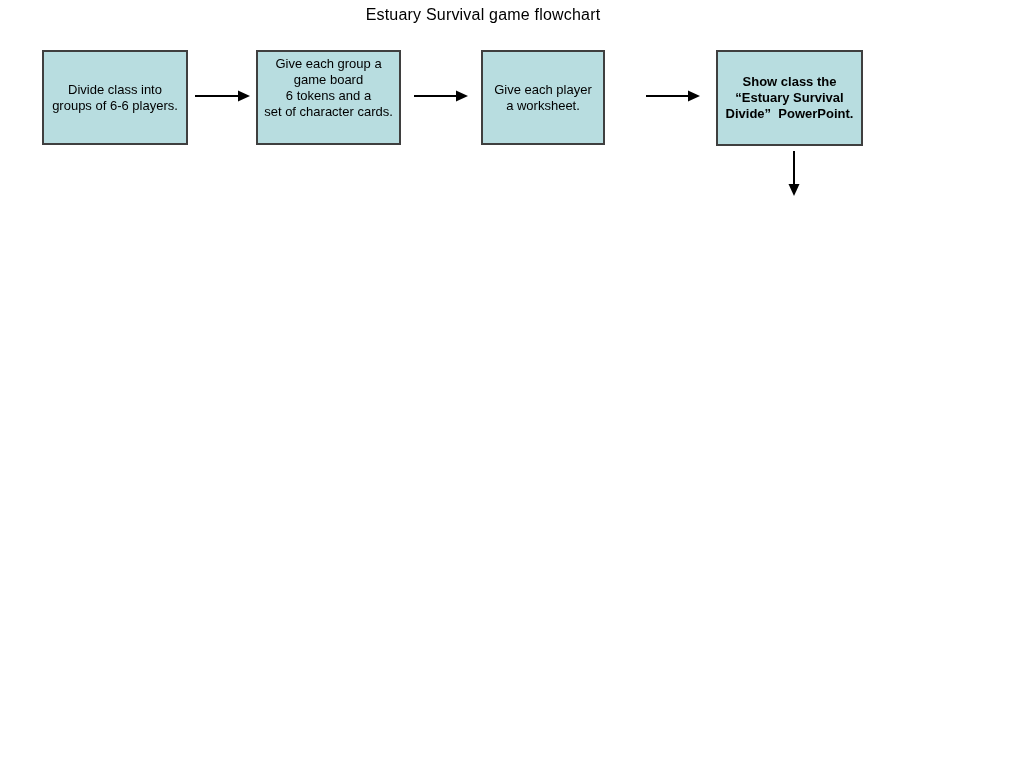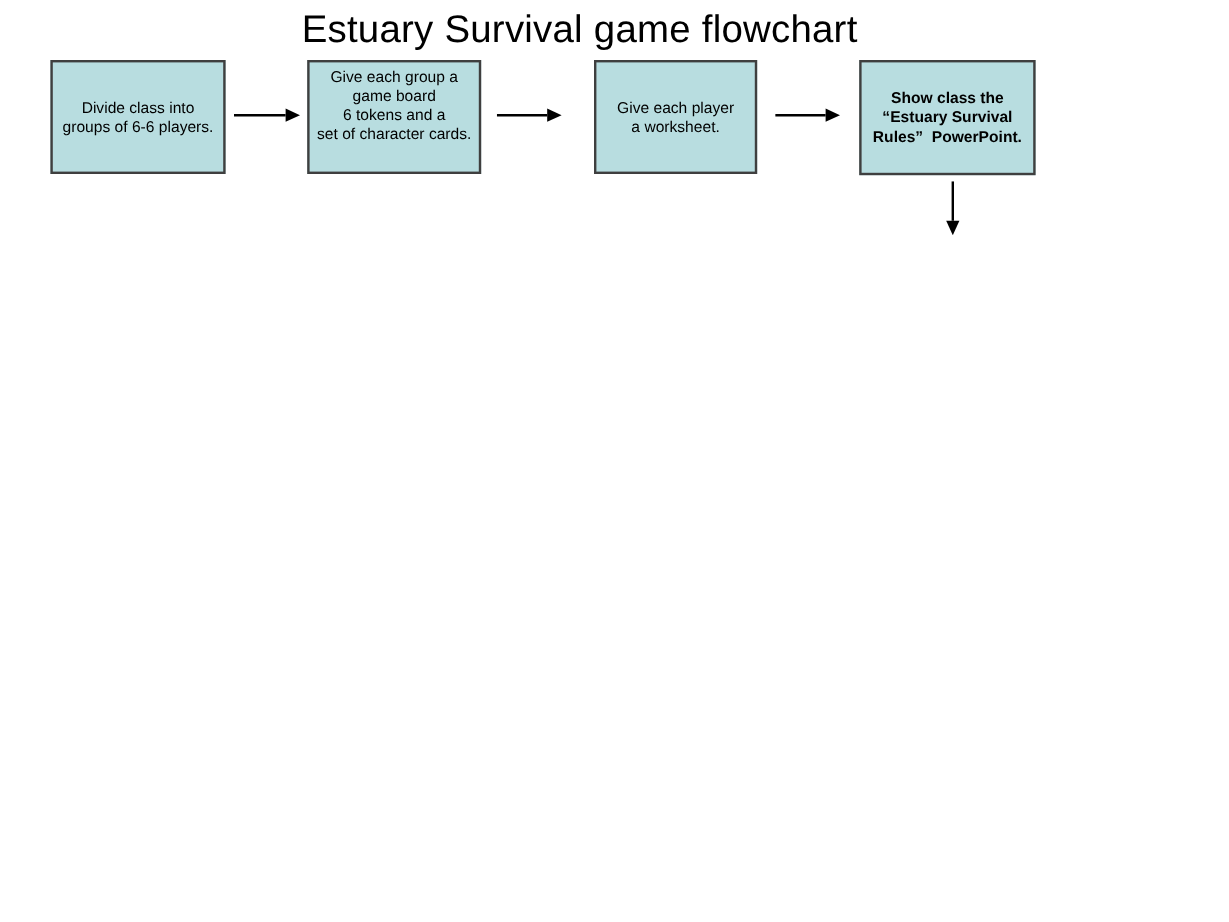--- a/index.html
+++ b/index.html
@@ -20,7 +20,7 @@
     top: 6px;
     width: 966px;
     text-align: center;
-    font-size: 32px;
+    font-size: 16px;
     font-weight: 400;
     color: var(--text-color, #000000);
     letter-spacing: 0.2px;

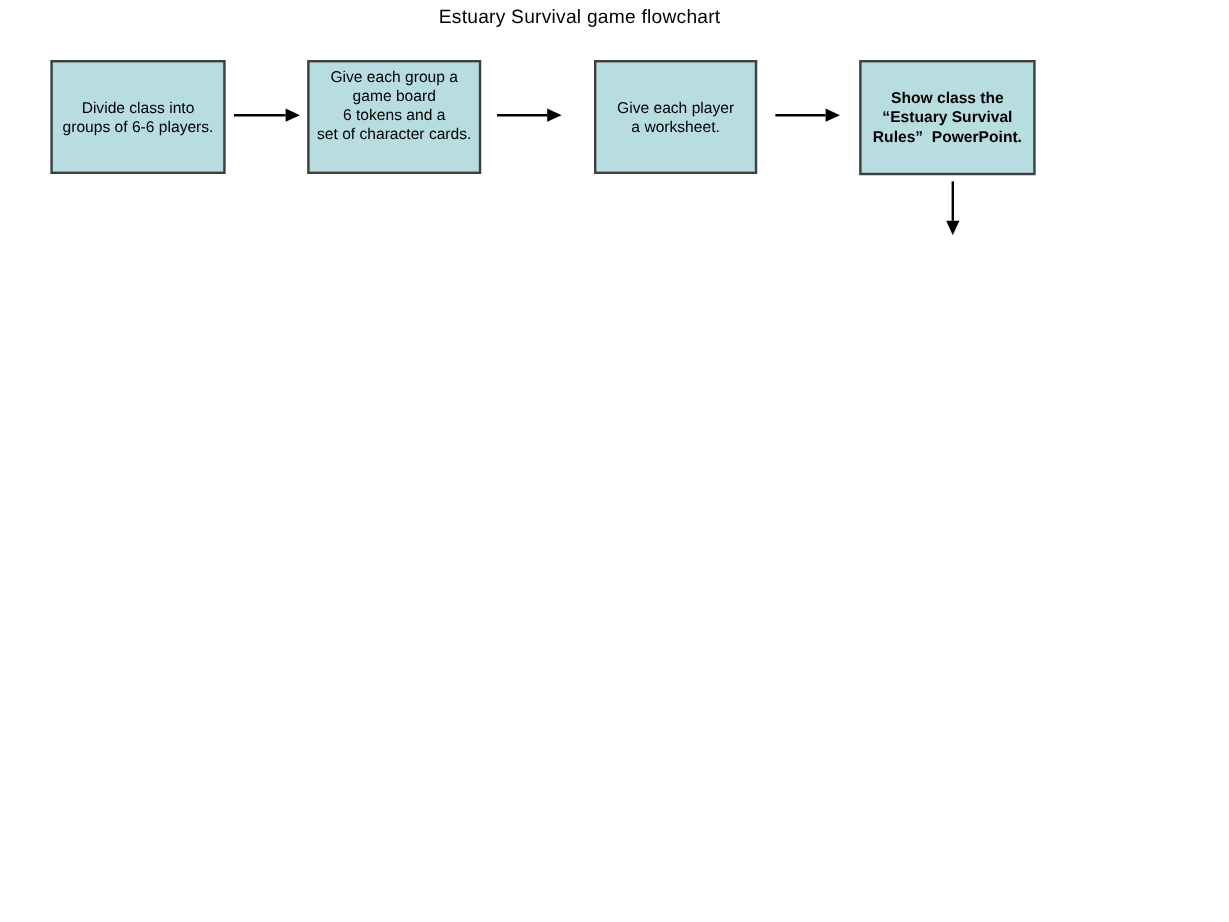--- a/index.html
+++ b/index.html
@@ -50,7 +50,7 @@
 
   #box-1 { left: 42px;  width: 146px; }
   #box-2 { left: 256px; width: 145px; }
-  #box-3 { left: 495px; width: 136px; }
+  #box-3 { left: 481px; width: 124px; }
   #box-4 { left: 716px; width: 147px; height: 96px; }
 
   .arrow-svg {

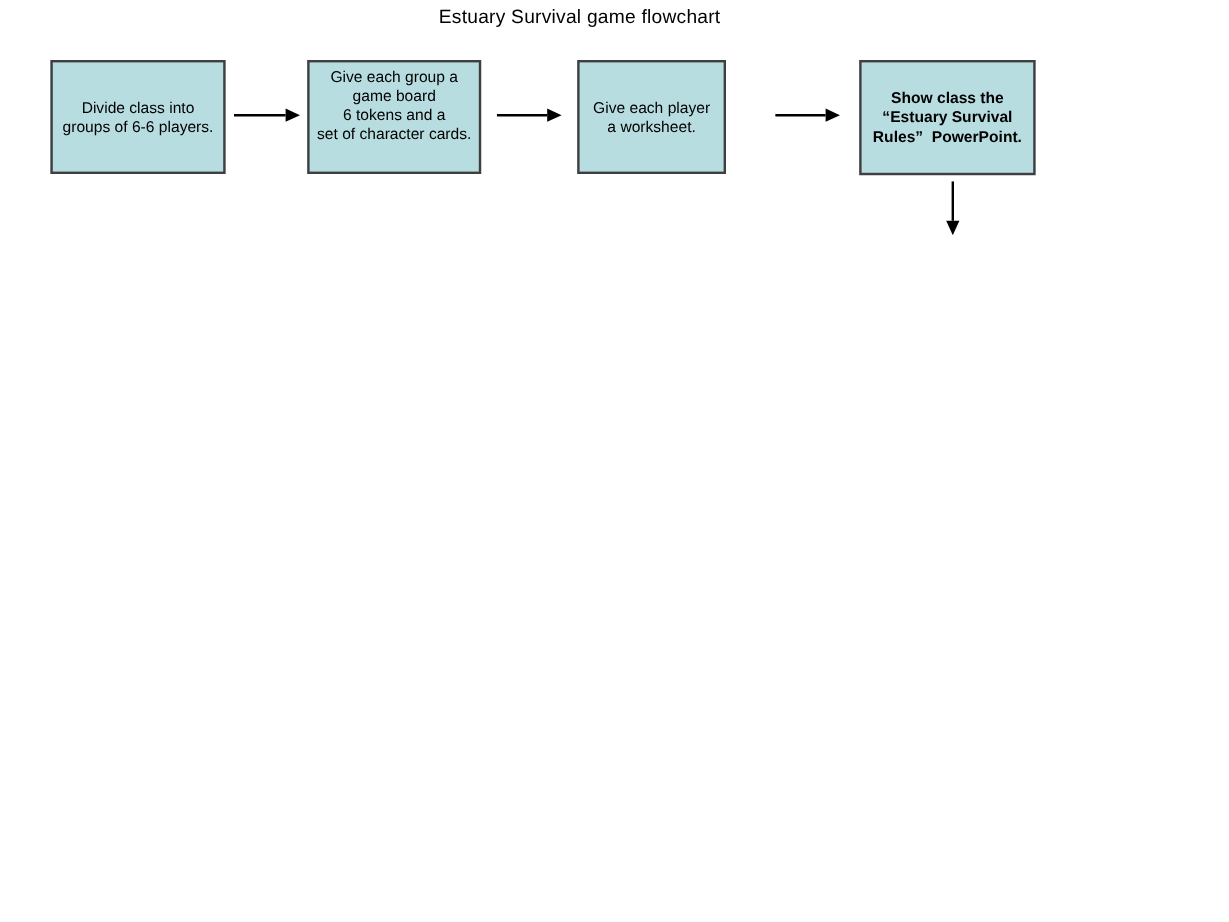--- a/index.html
+++ b/index.html
@@ -105,7 +105,7 @@
   <div class="flow-box bold" id="box-4">
     <div class="box-text">Show class the
 “Estuary Survival
-Rules”  PowerPoint.</div>
+Divide”  PowerPoint.</div>
   </div>
 
   <svg class="arrow-svg" id="arrow-4" width="14" height="46" viewBox="0 0 14 46">

